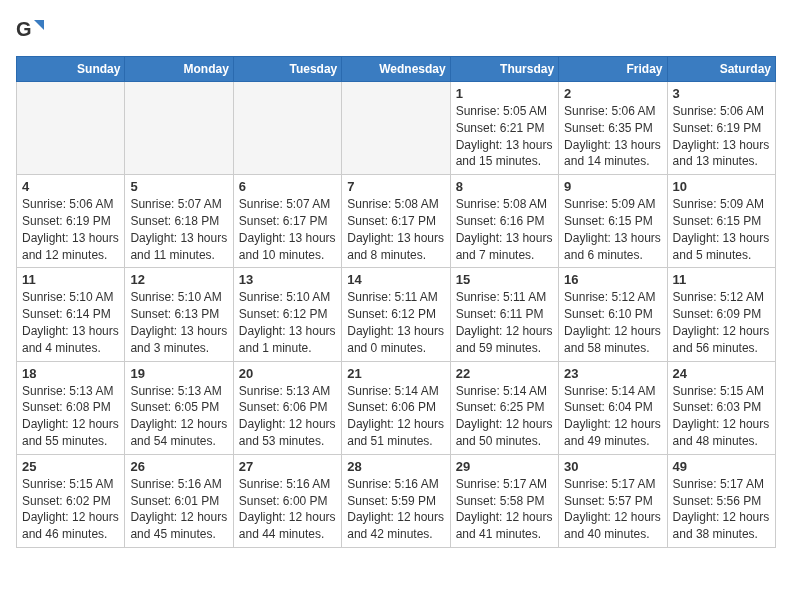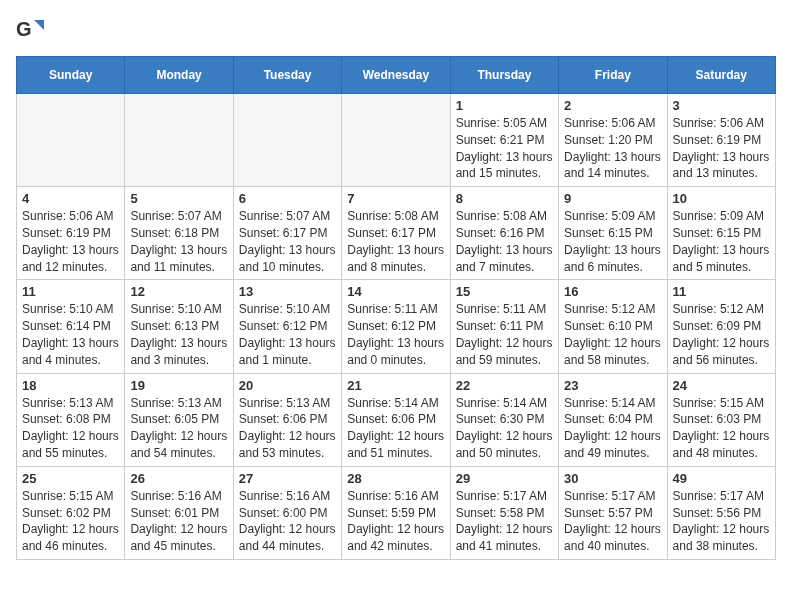--- a/index.html
+++ b/index.html
@@ -55,8 +55,8 @@
     th {
       background-color: #3a7cc1;
       color: #fff;
-      padding: 11px 4px;
-      text-align: center;
+      padding: 5px 4px;
+      text-align: right;
       font-size: 12px;
       font-weight: bold;
       border: 1px solid #2a6aaf;

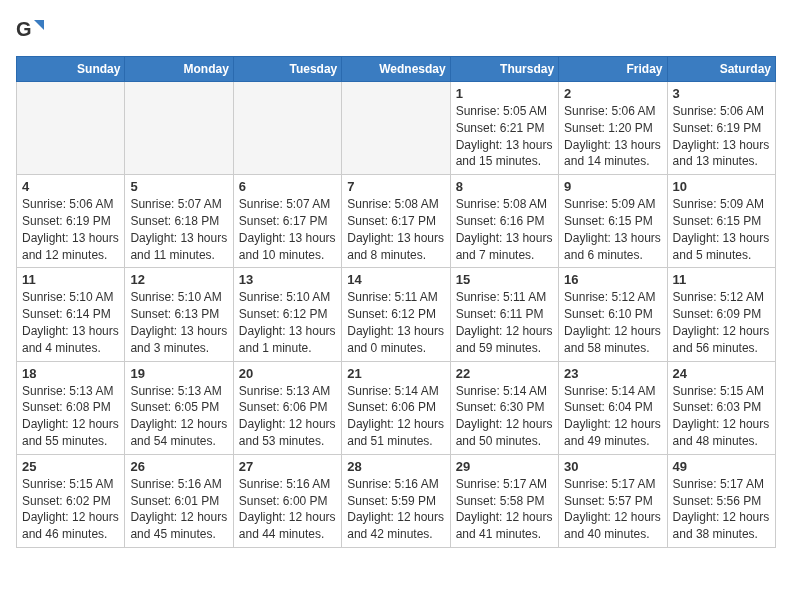--- a/index.html
+++ b/index.html
@@ -138,7 +138,7 @@
         <span class="day-num">2</span>
         <div class="day-info">
           <span>Sunrise: 5:06 AM</span><br>
-          <span>Sunset: 1:20 PM</span><br>
+          <span>Sunset: 6:35 PM</span><br>
           <span>Daylight: 13 hours and 14 minutes.</span>
         </div>
       </td>

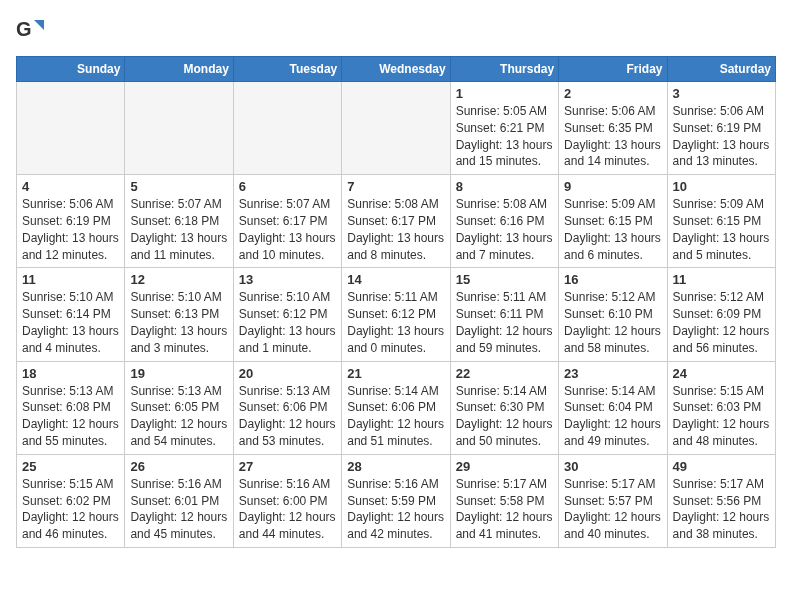--- a/index.html
+++ b/index.html
@@ -304,7 +304,7 @@
         <span class="day-num">22</span>
         <div class="day-info">
           <span>Sunrise: 5:14 AM</span><br>
-          <span>Sunset: 6:30 PM</span><br>
+          <span>Sunset: 6:25 PM</span><br>
           <span>Daylight: 12 hours and 50 minutes.</span>
         </div>
       </td>

